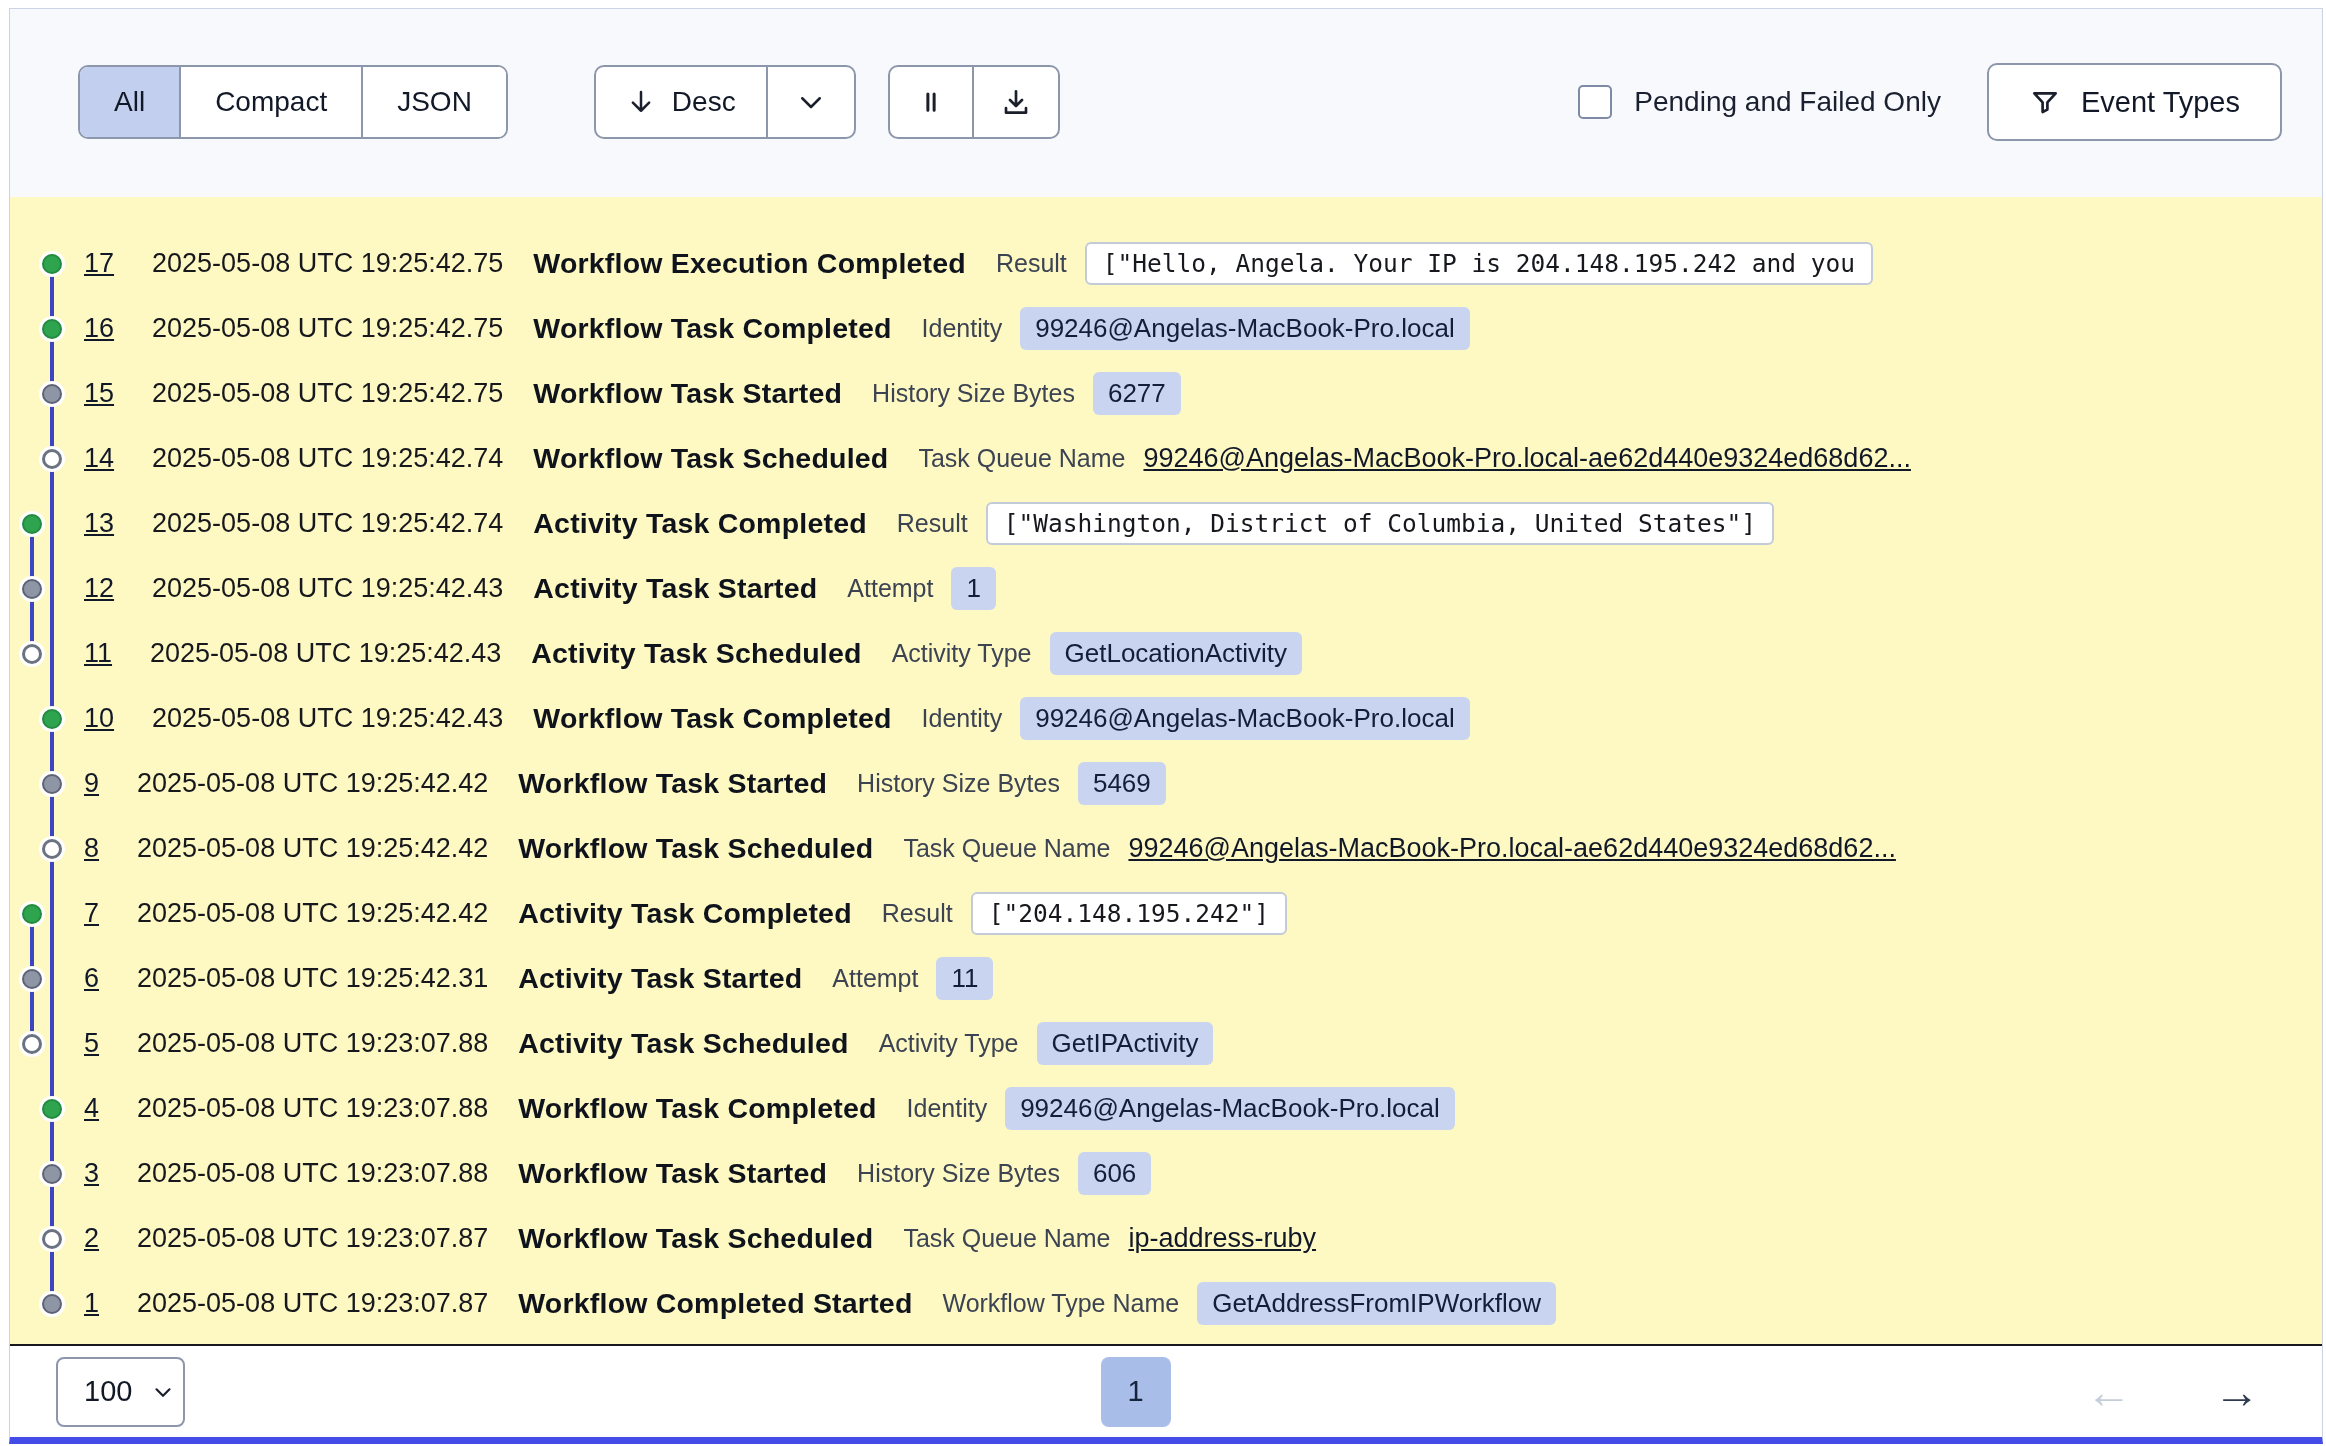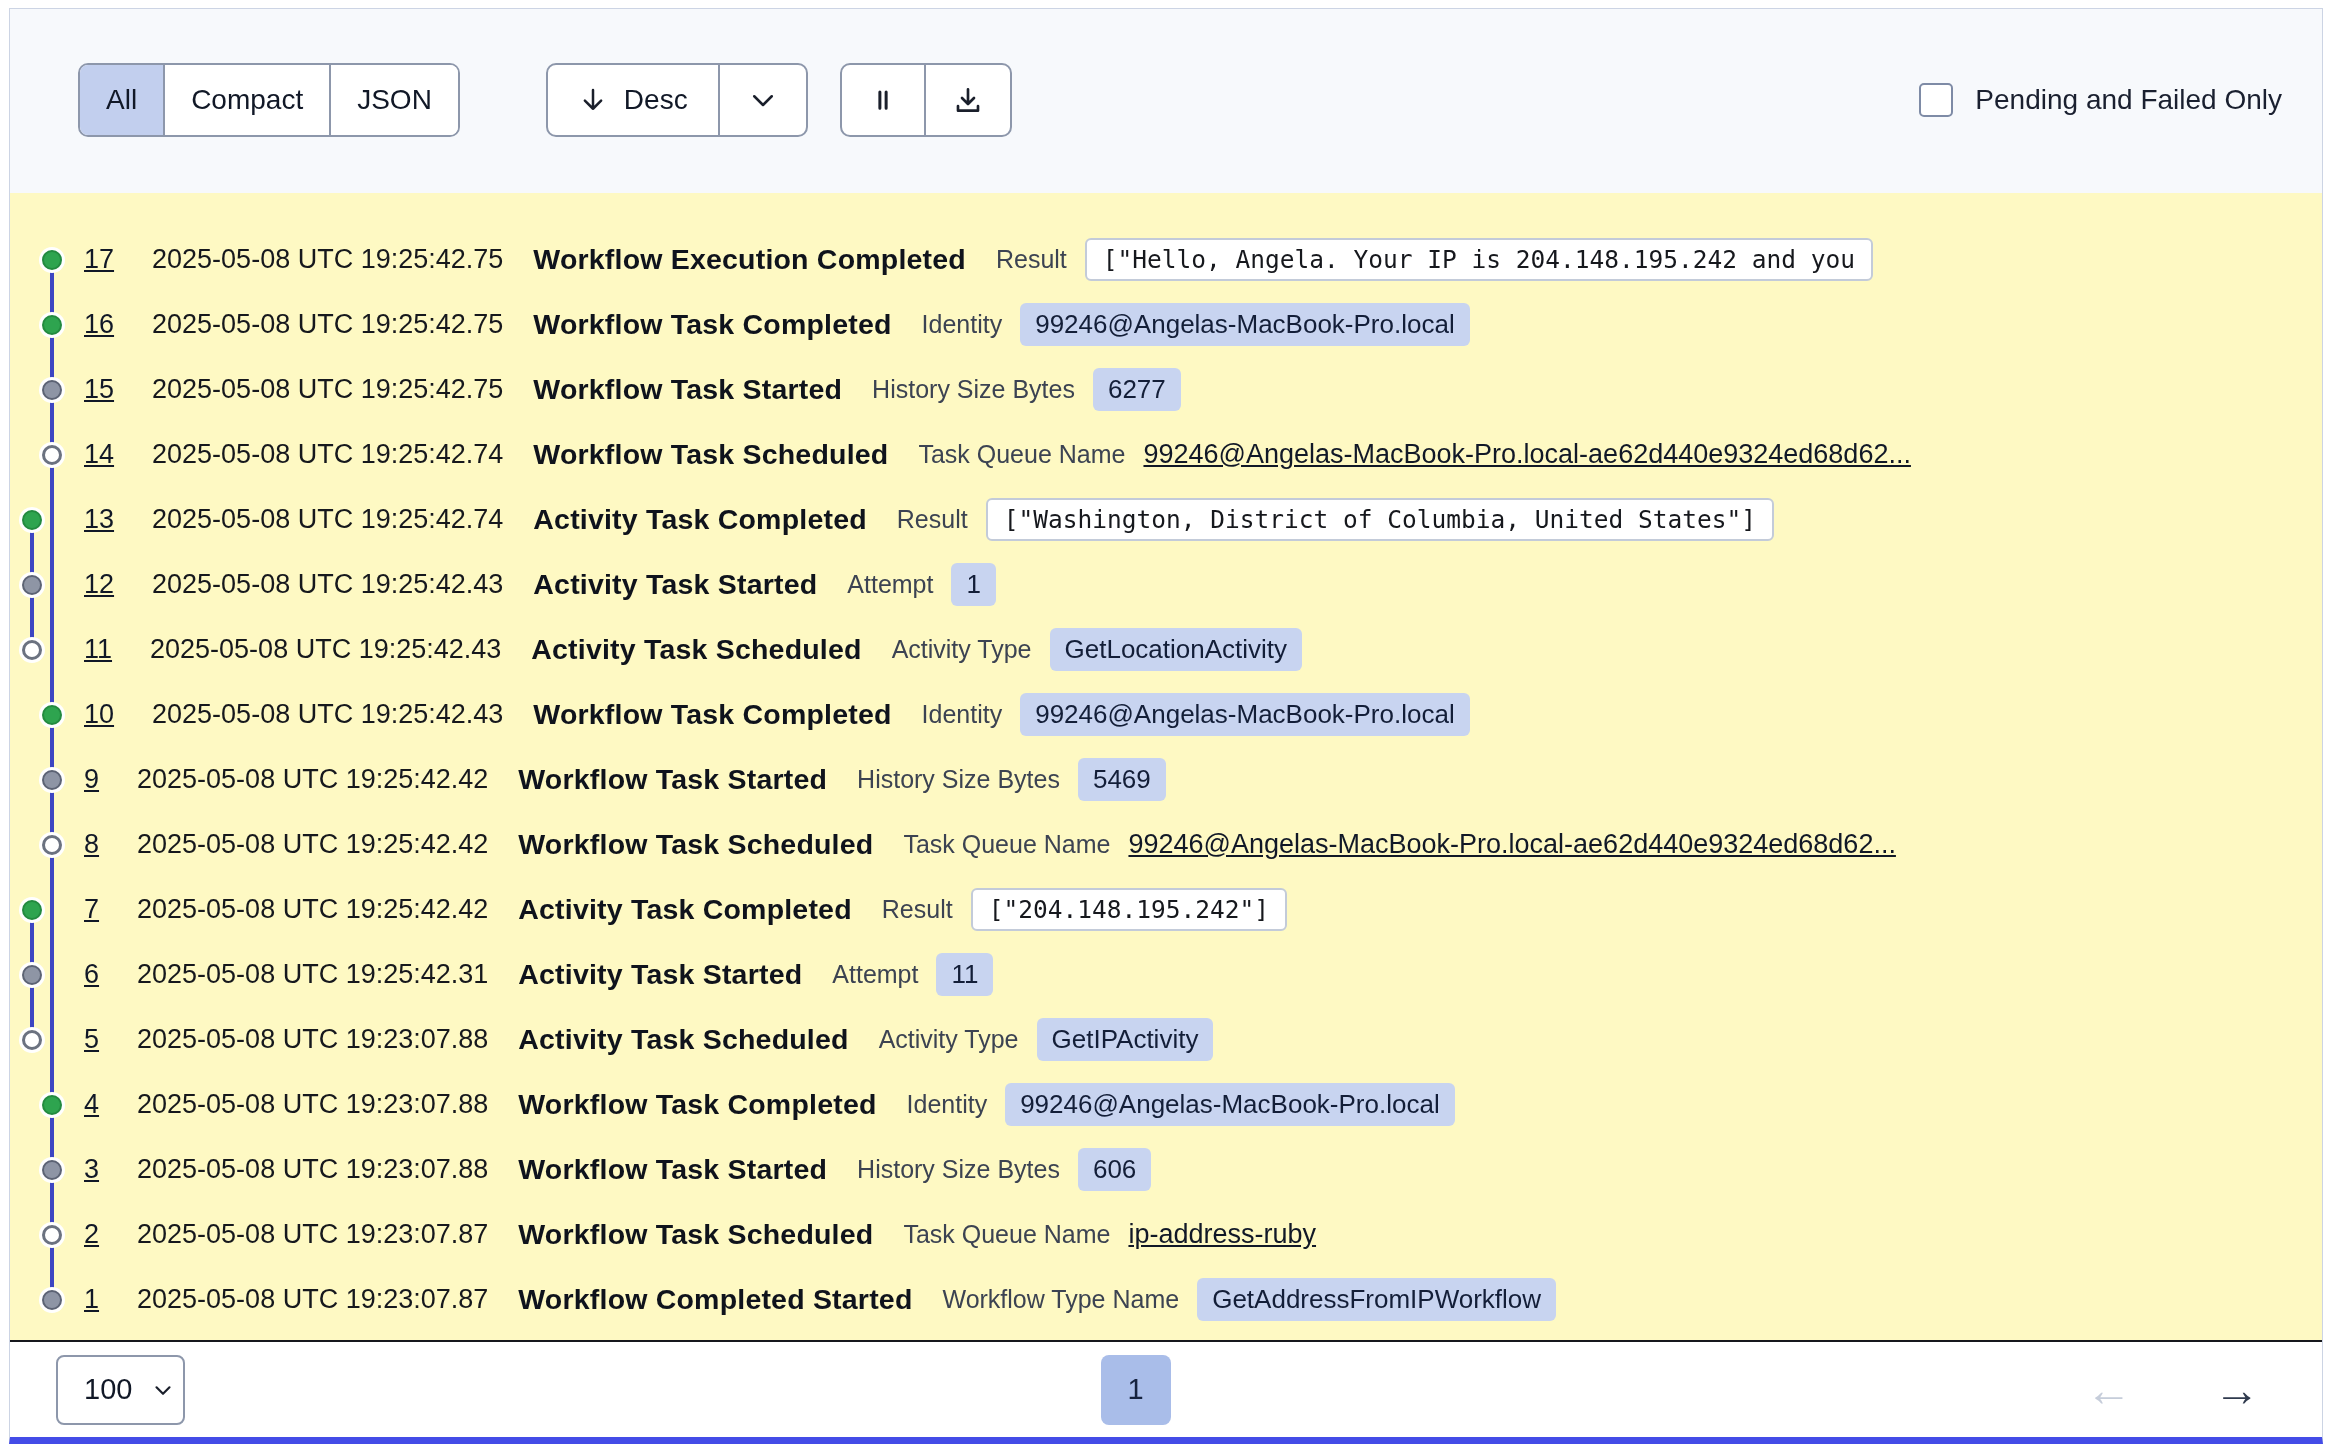--- a/index.html
+++ b/index.html
@@ -14,7 +14,7 @@
   .header { background:#f7f9fc; padding:54px 40px 56px 68px; display:flex; align-items:center; flex:0 0 auto; }
 
   .segmented { display:flex; border:2px solid #8d97ab; border-radius:10px; overflow:hidden; background:#fff; height:74px; align-items:stretch; }
-  .segment { padding:0 26px; display:flex; align-items:center; font-size:28px; border-left:2px solid #8d97ab; cursor:pointer; background:#fff; color:#111827; }
+  .segment { padding:0 34px; display:flex; align-items:center; font-size:28px; border-left:2px solid #8d97ab; cursor:pointer; background:#fff; color:#111827; }
   .segment:first-child { border-left:none; }
   .segment.selected { background:#c2cfee; }
 

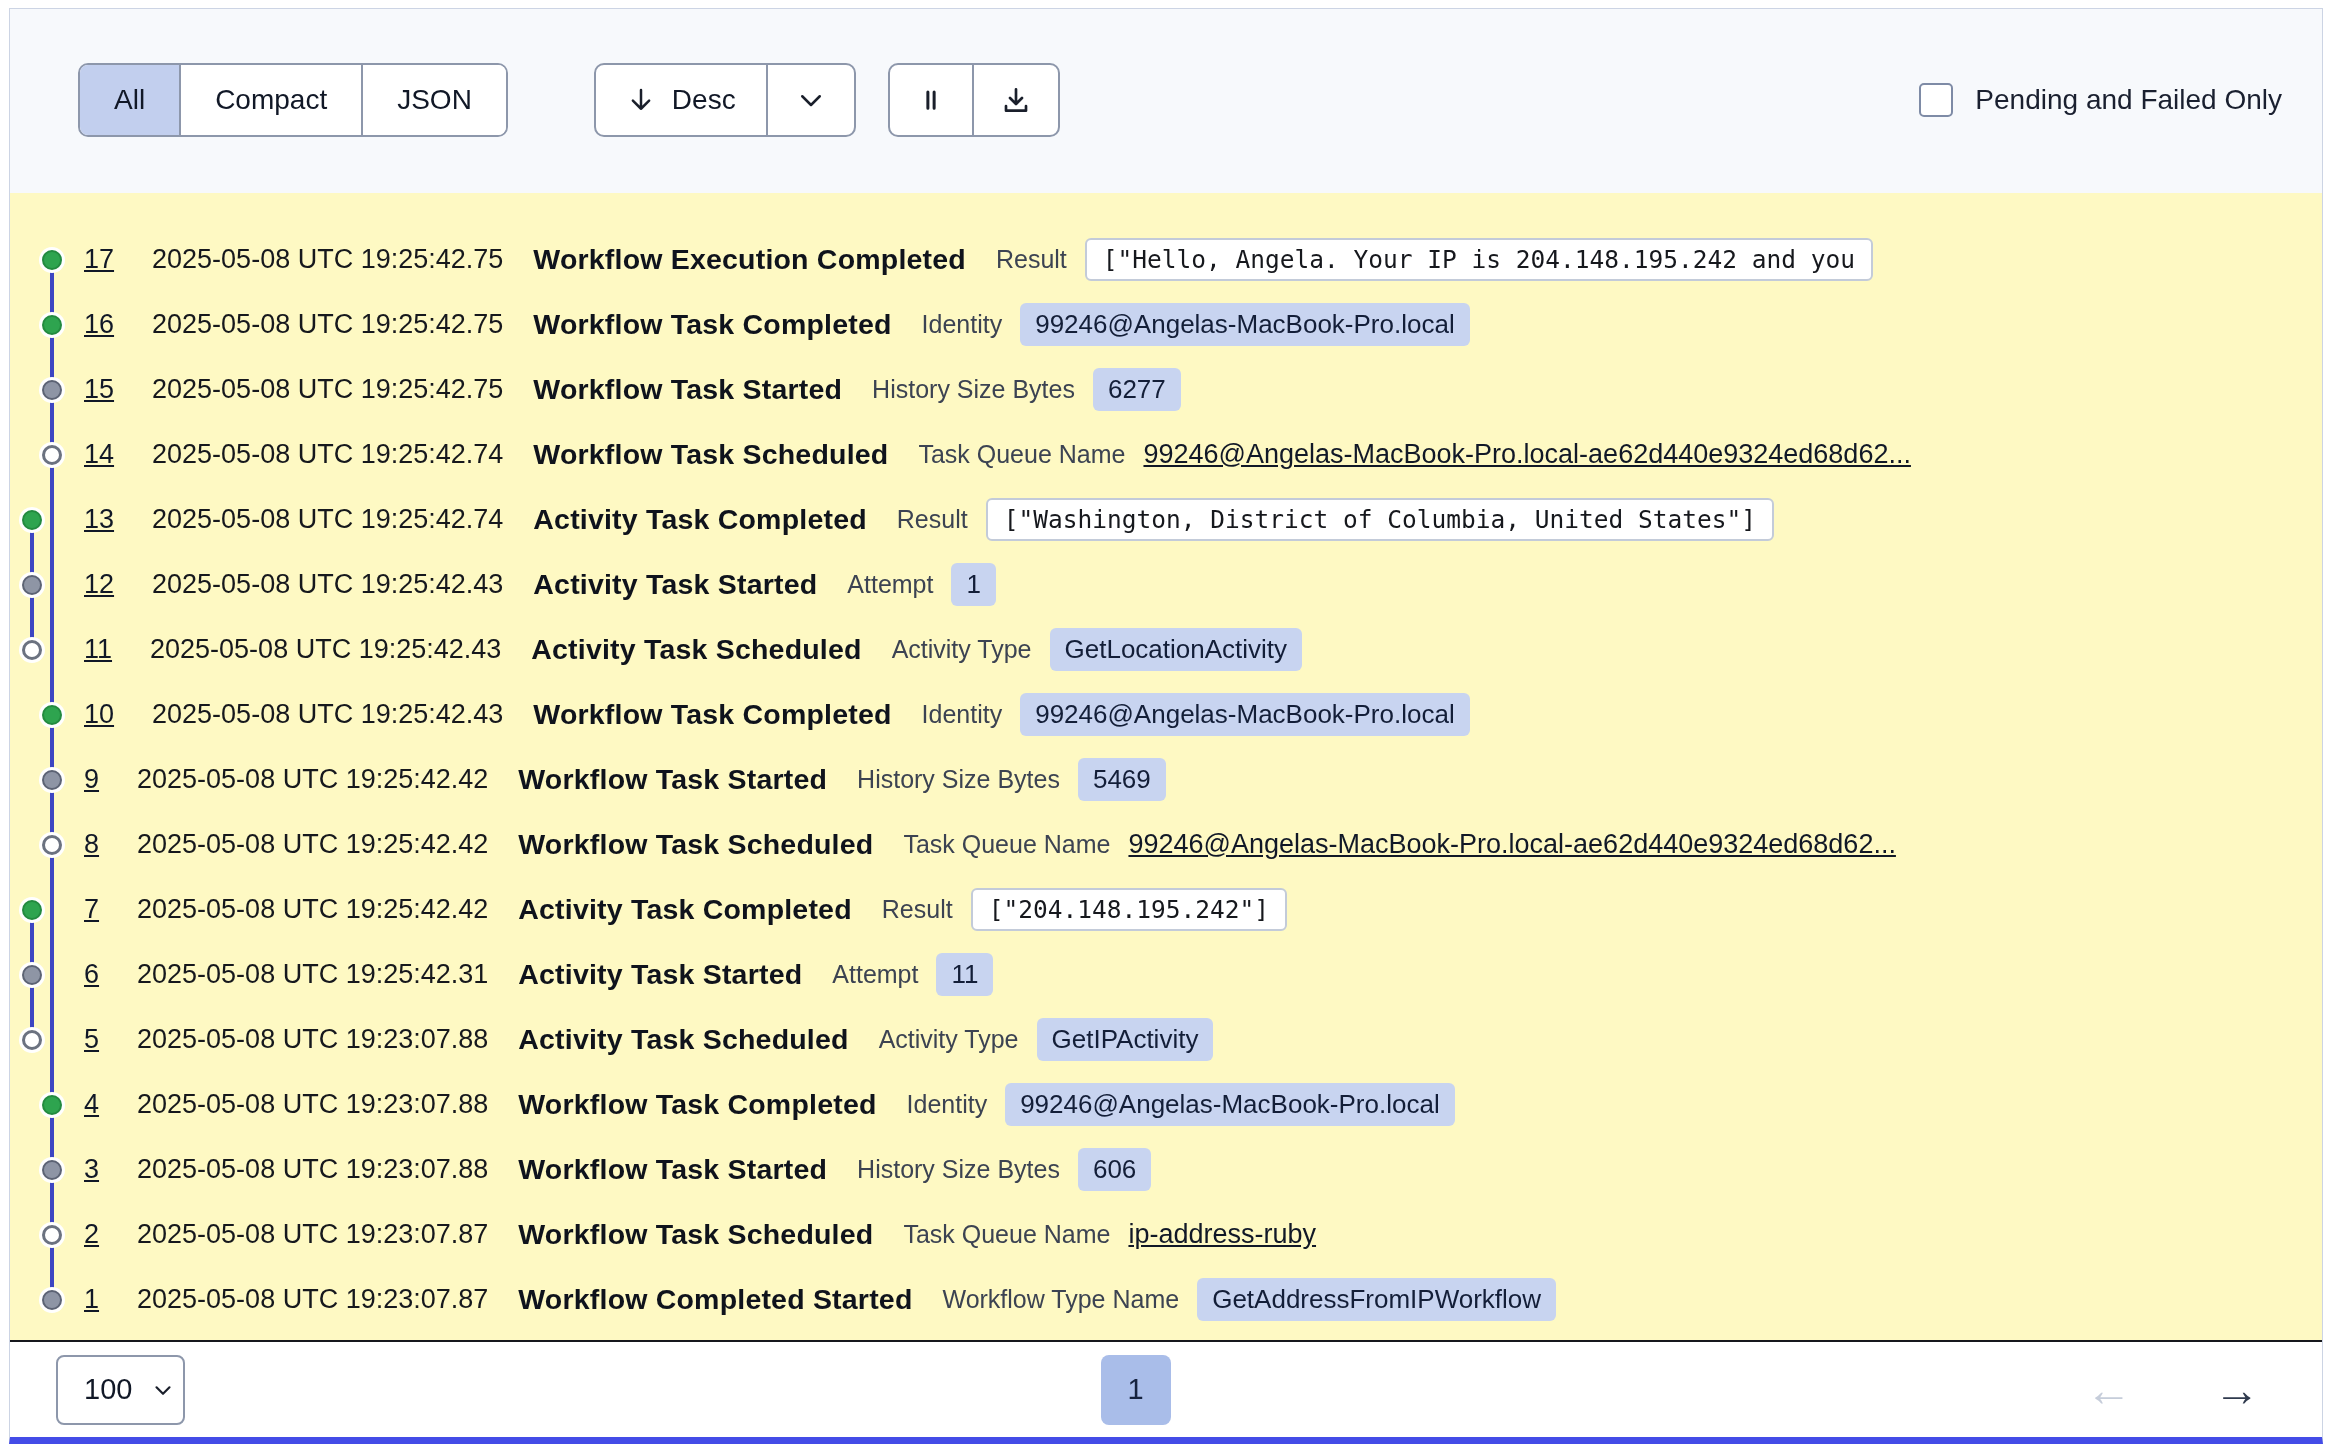--- a/index.html
+++ b/index.html
@@ -108,6 +108,12 @@
       <span>Pending and Failed Only</span>
     </div>
 
+    <div class="evtypes">
+      <svg class="icon" width="32" height="32" viewBox="0 0 24 24">
+          <path d="M4 5.5h16l-6.2 6.8v5.4l-3.6 1.8v-7.2z"></path>
+        </svg>
+      <span>Event Types</span>
+    </div>
 
   </div>
 

